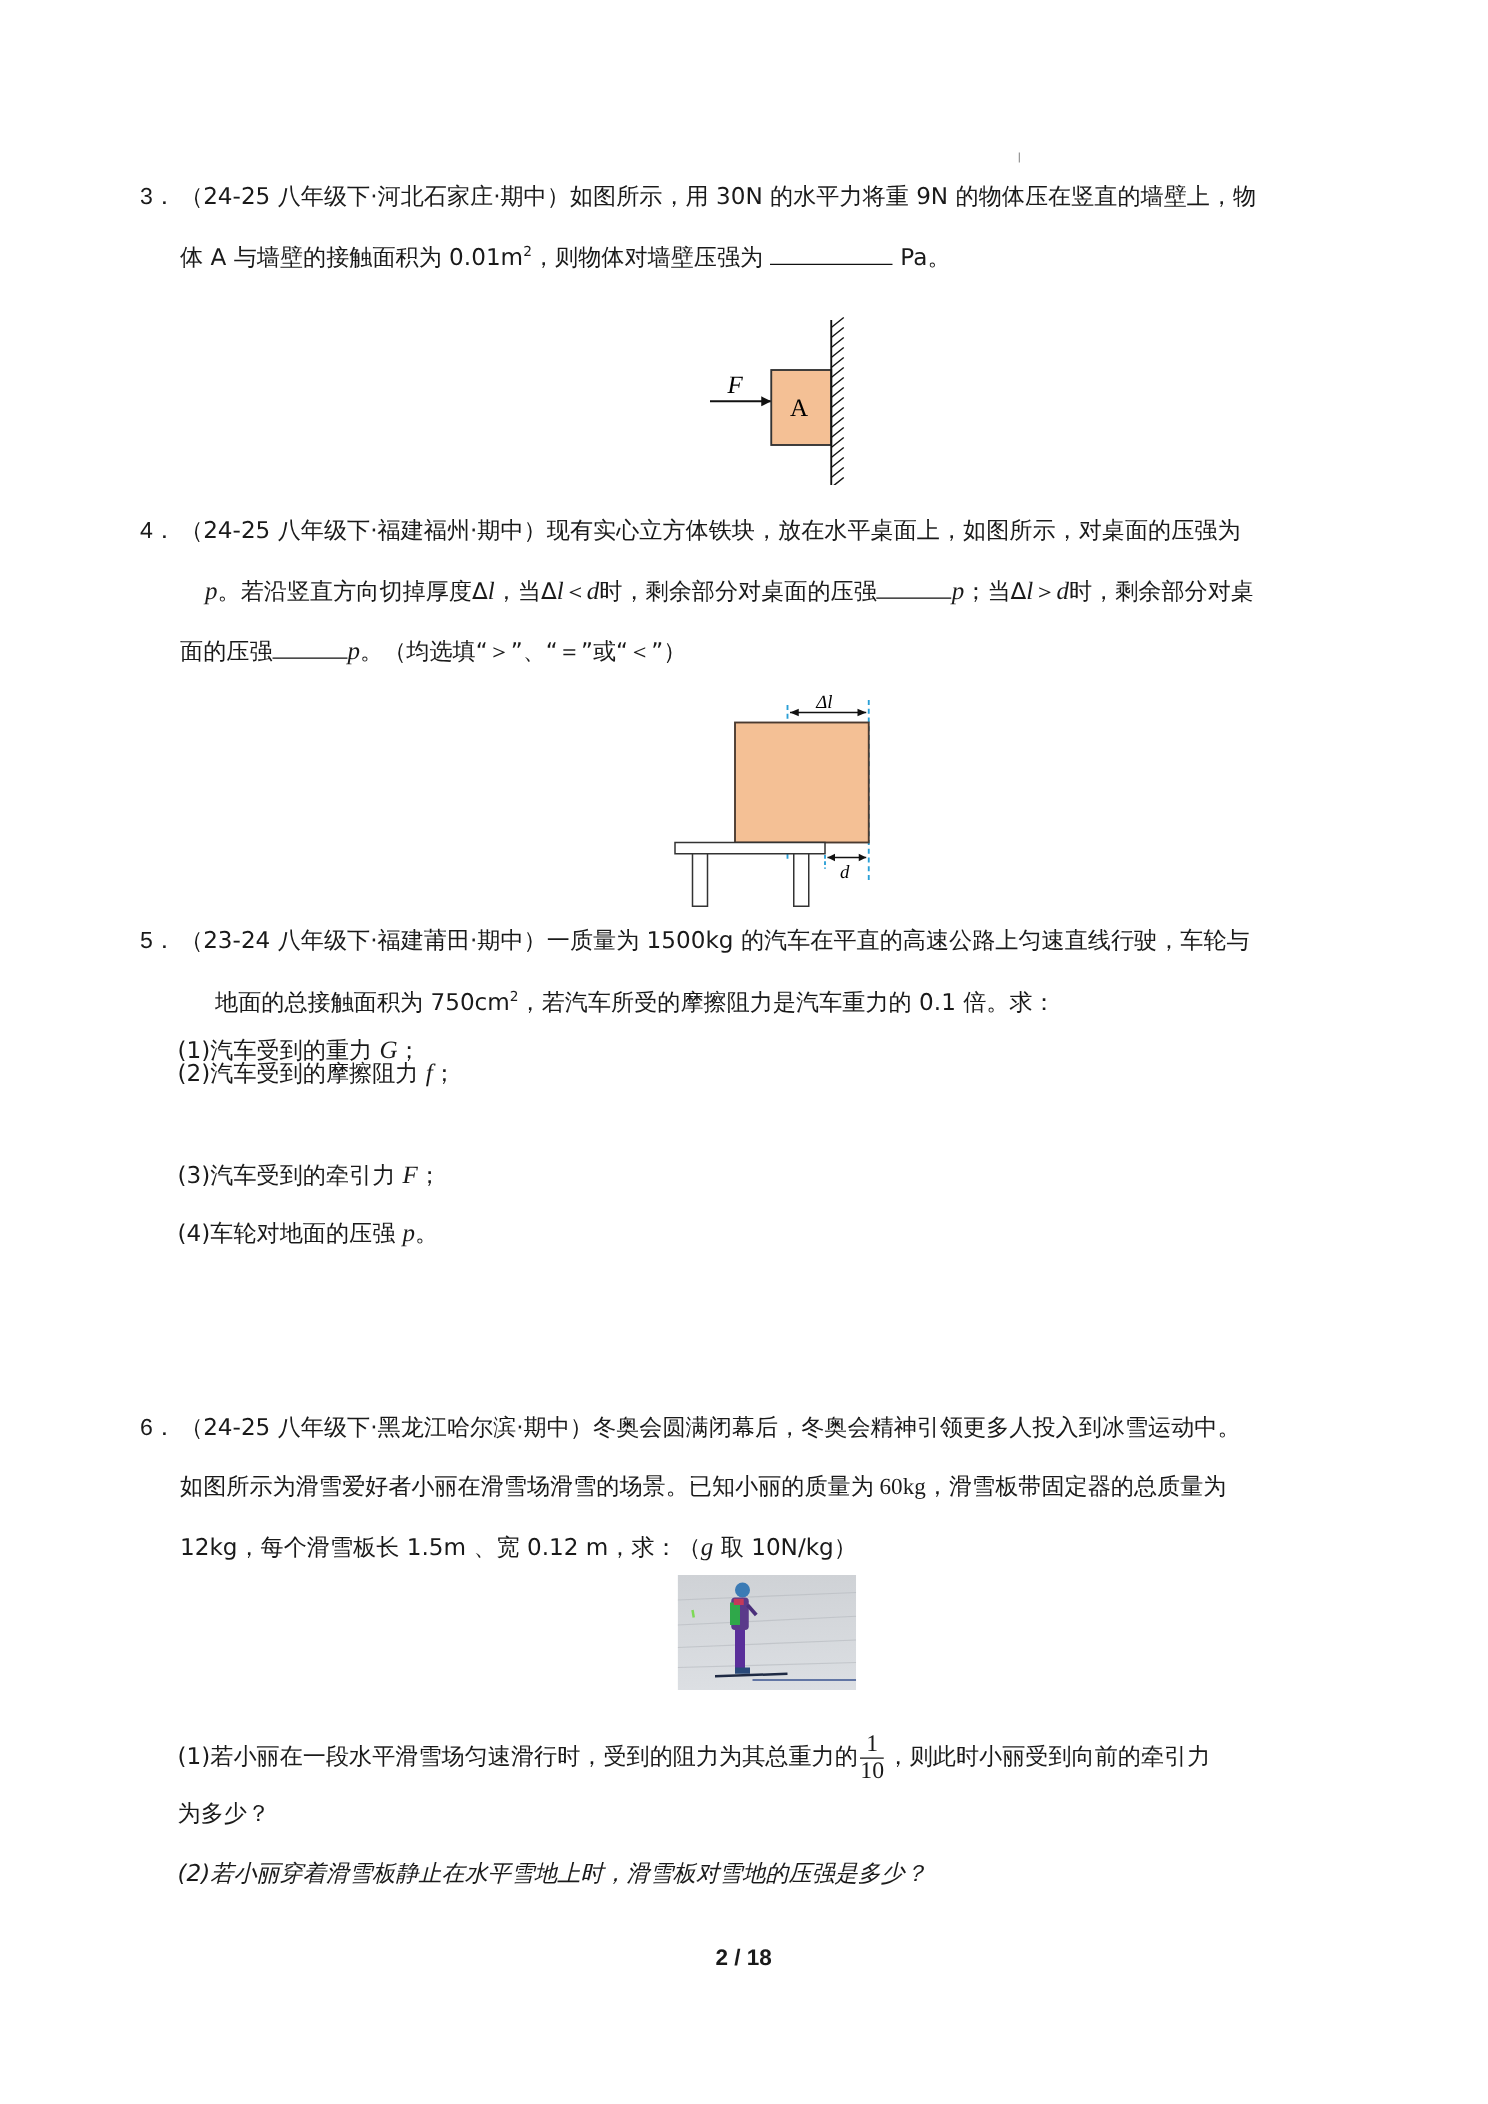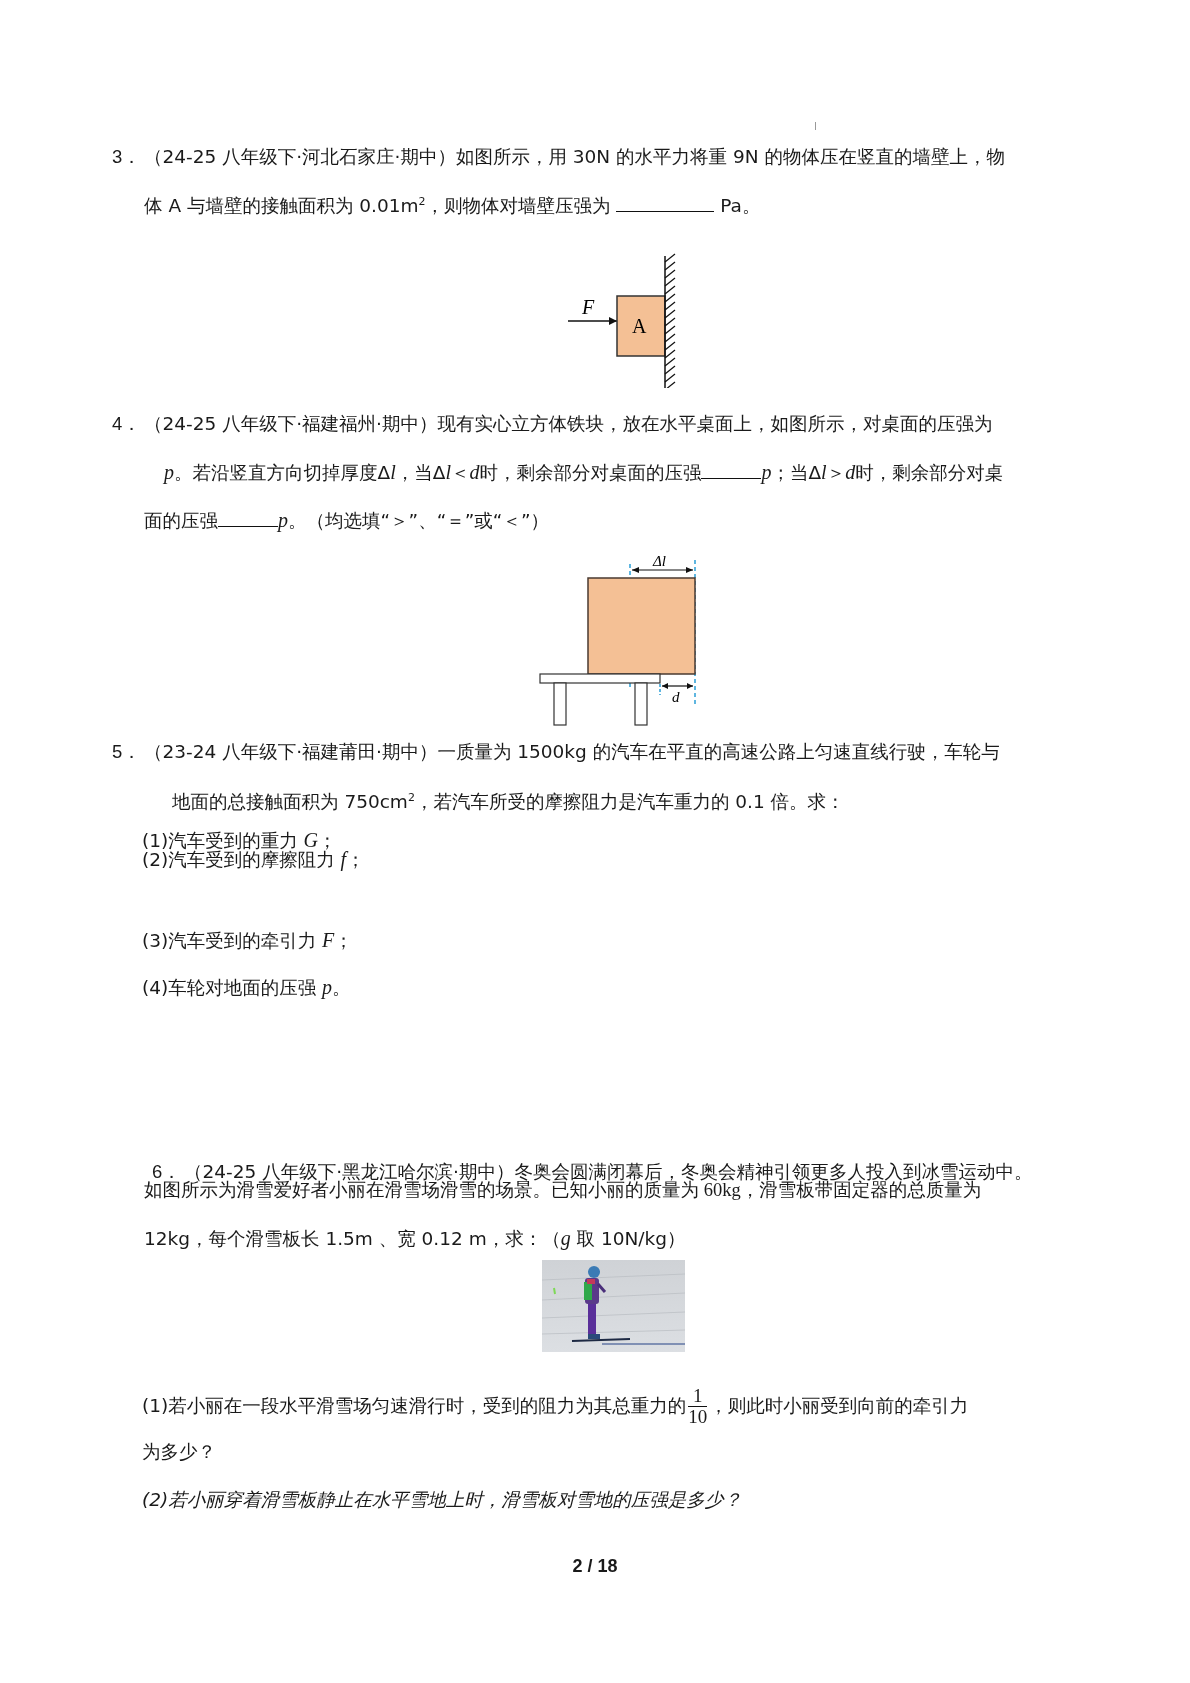--- a/index.html
+++ b/index.html
@@ -111,7 +111,7 @@
   <span>(4)车轮对地面的压强 </span><span class="it">p</span><span>。</span>
 </div>
 
-<div class="line" style="left:112px; top:1160px;margin-left:40px;">
+<div class="line" style="left:112px; top:1130px;">
   <span class="qnum num">6．</span><span>（24-25 八年级下·黑龙江哈尔滨·期中）</span><span>冬奥会圆满闭幕后，冬奥会精神引领更多人投入到冰雪运动中。</span>
 </div>
 <div class="line" style="left:144px; top:1178px;font-family:Liberation Serif, serif;">

